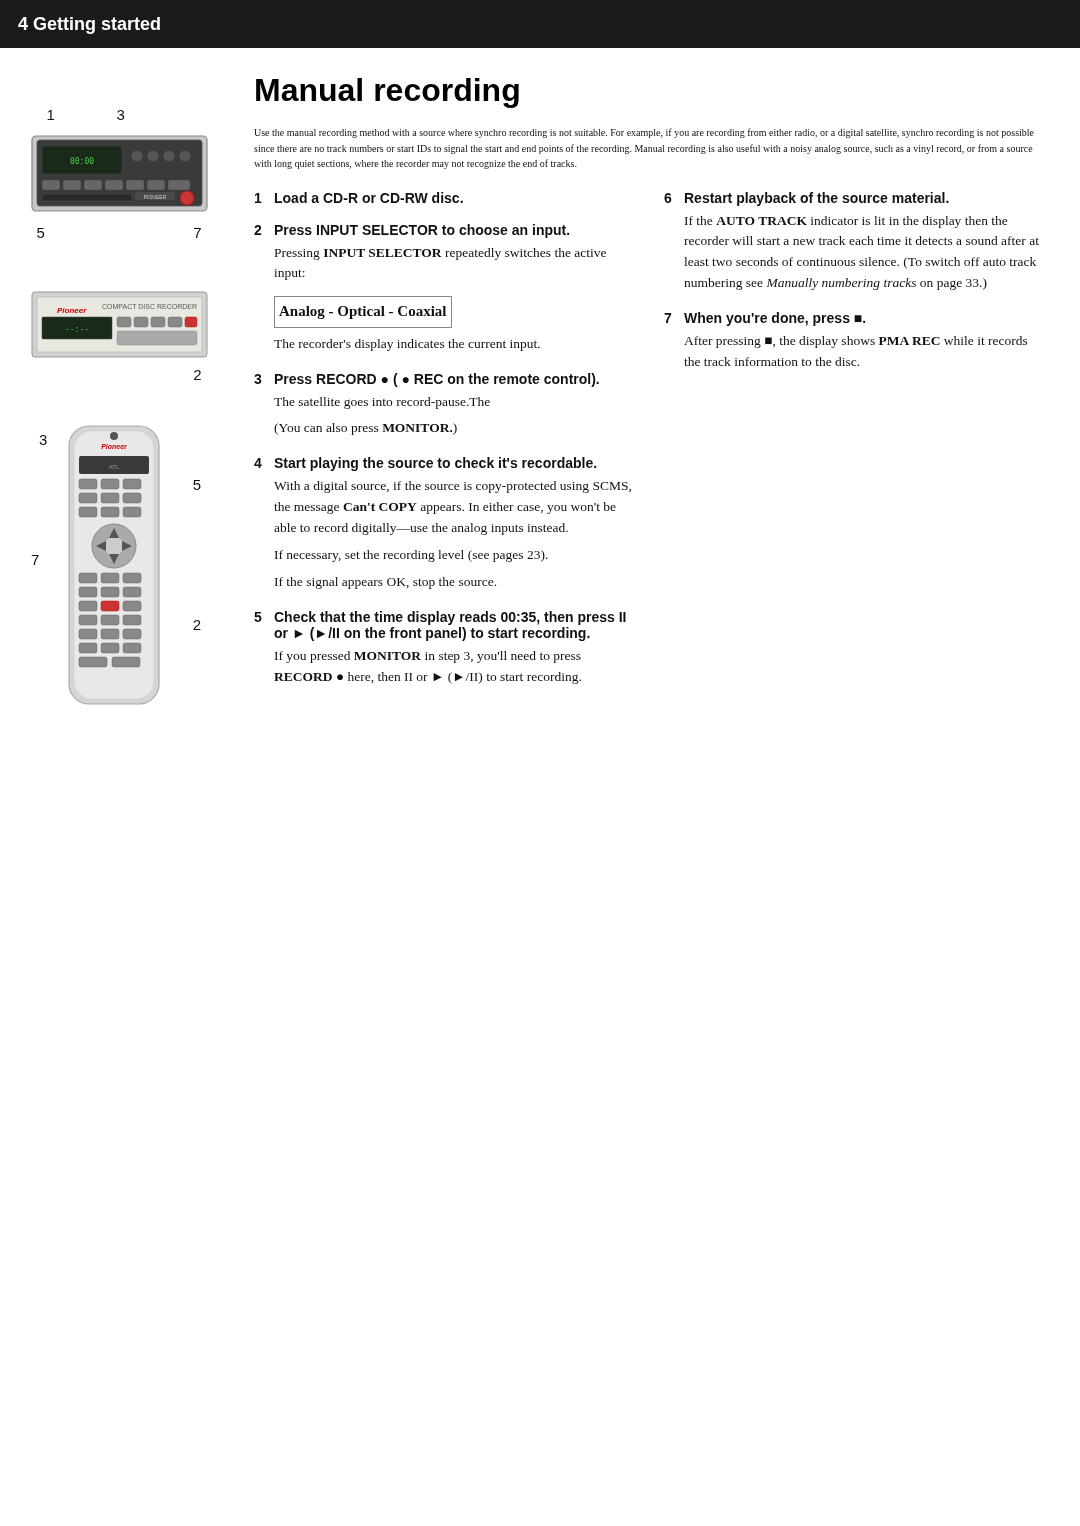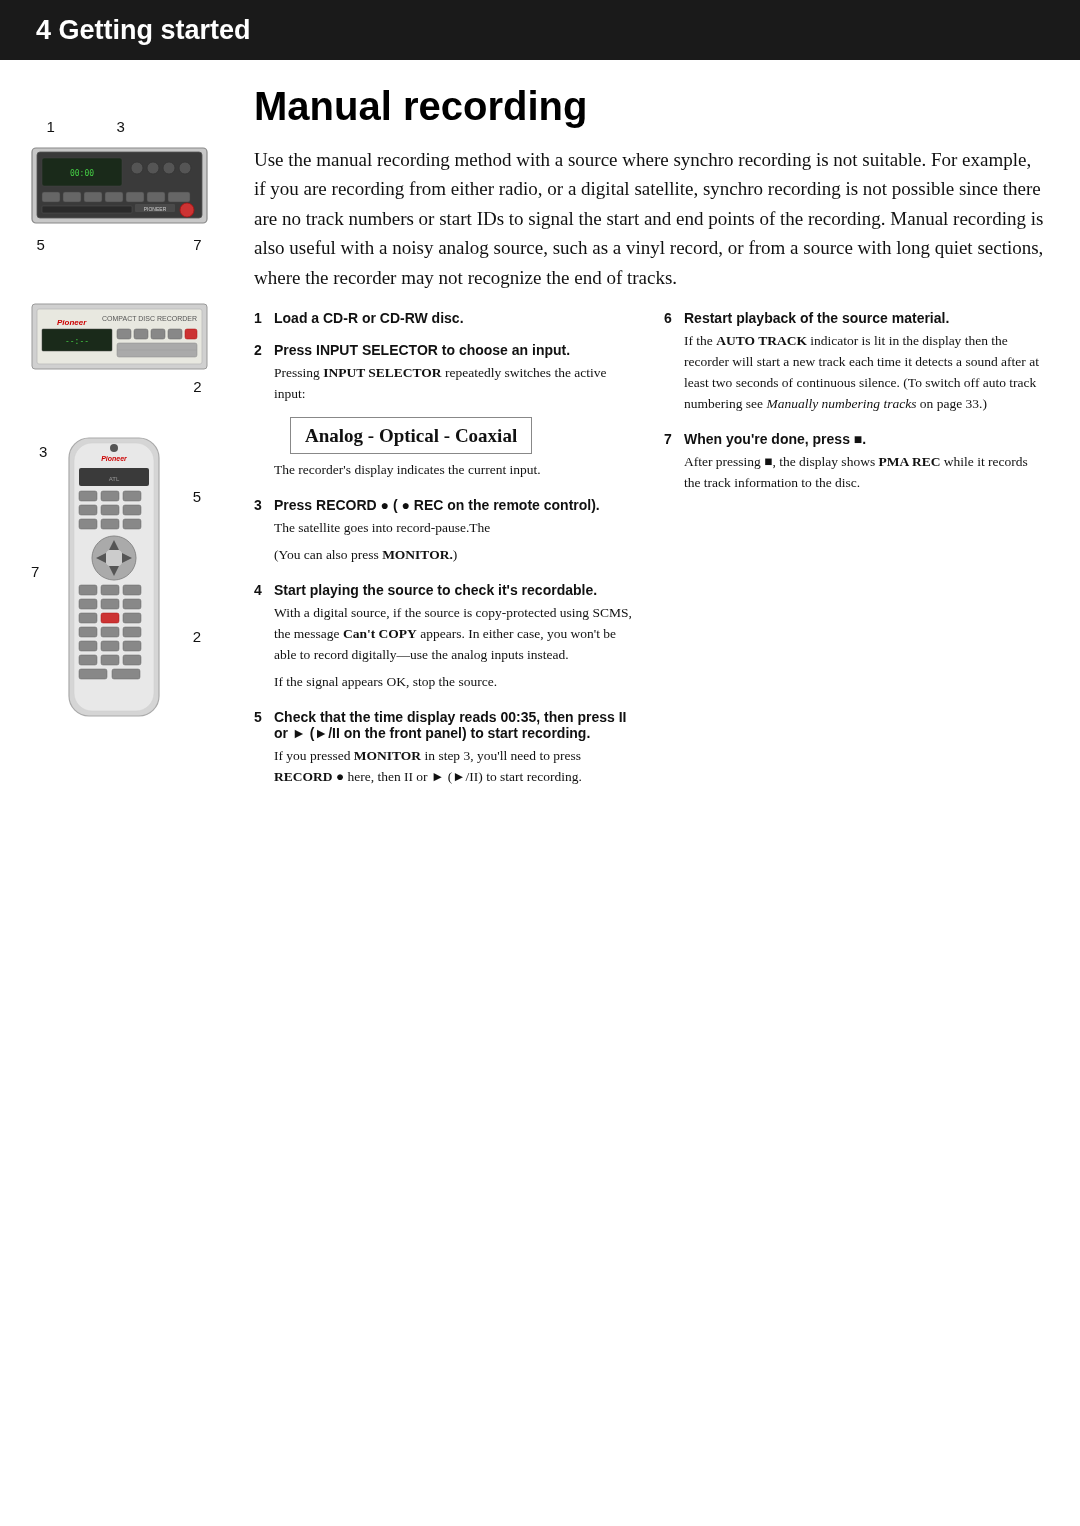--- a/index.html
+++ b/index.html
@@ -16,13 +16,13 @@
     .chapter-header {
       background: #1a1a1a;
       color: #fff;
-      padding: 8px 36px;
-      font-size: 27px;
+      padding: 8px 18px;
+      font-size: 18px;
       font-weight: bold;
       font-family: Arial, sans-serif;
       display: flex;
       align-items: center;
-      height: 60px;
+      height: 48px;
     }
 
     

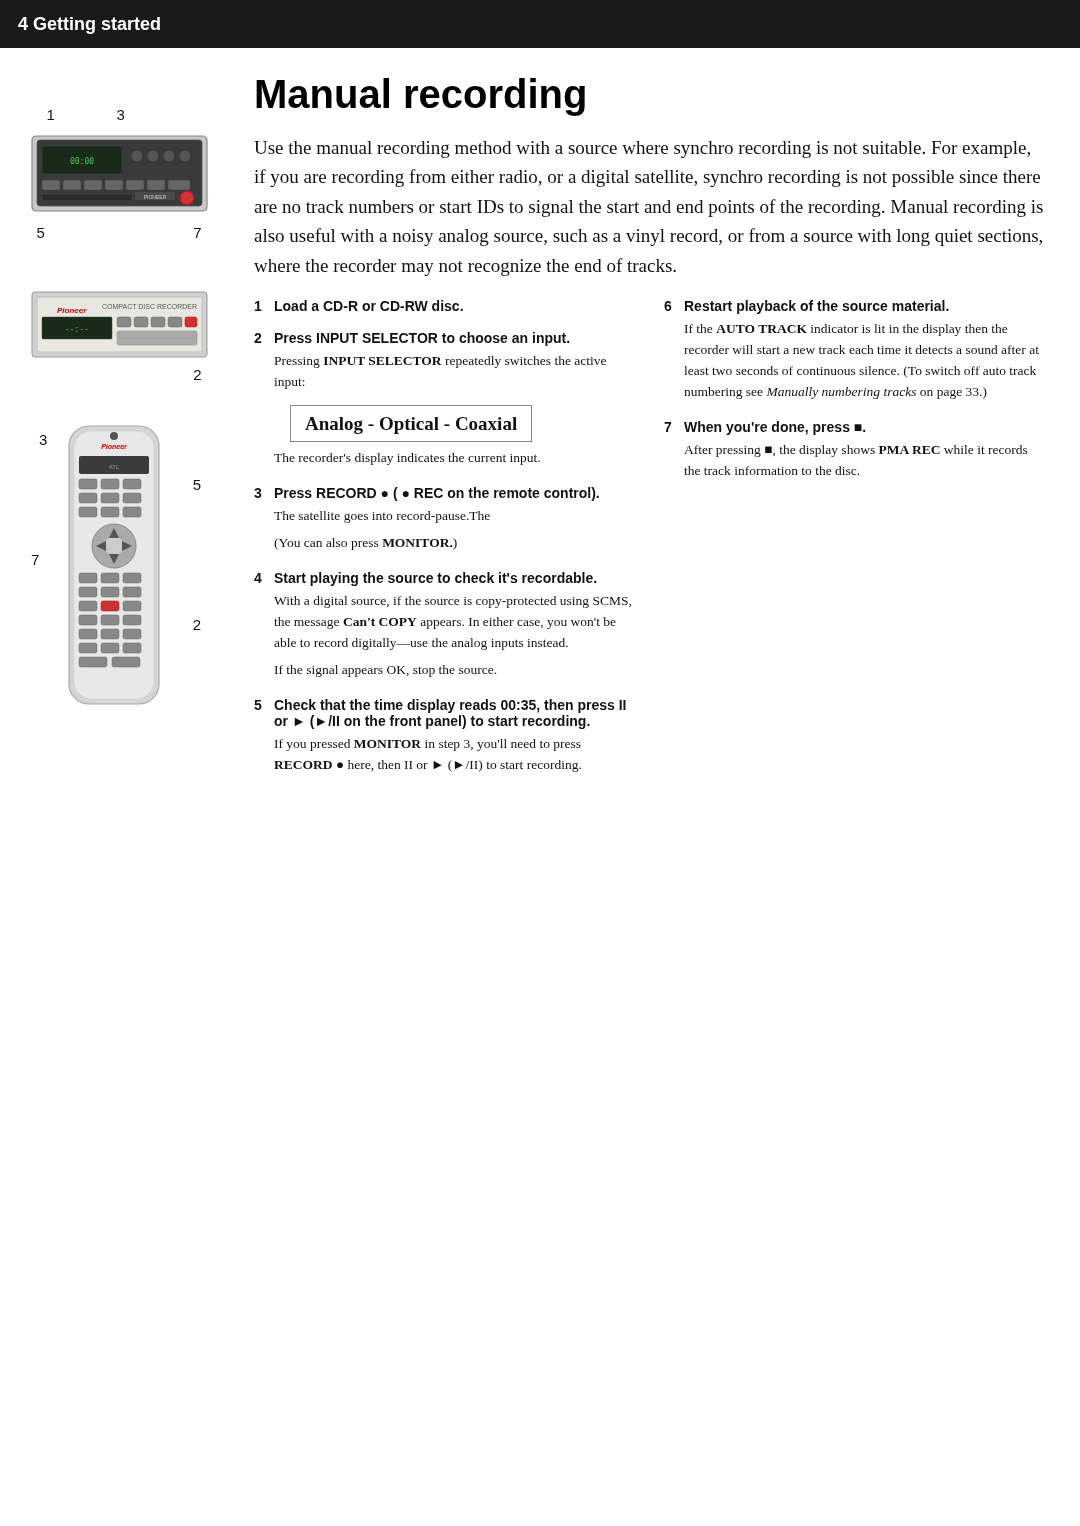--- a/index.html
+++ b/index.html
@@ -52,7 +52,7 @@
 
     .page-title {
       font-family: Arial, sans-serif;
-      font-size: 40px;
+      font-size: 32px;
       font-weight: bold;
       margin-bottom: 16px;
       color: #000;

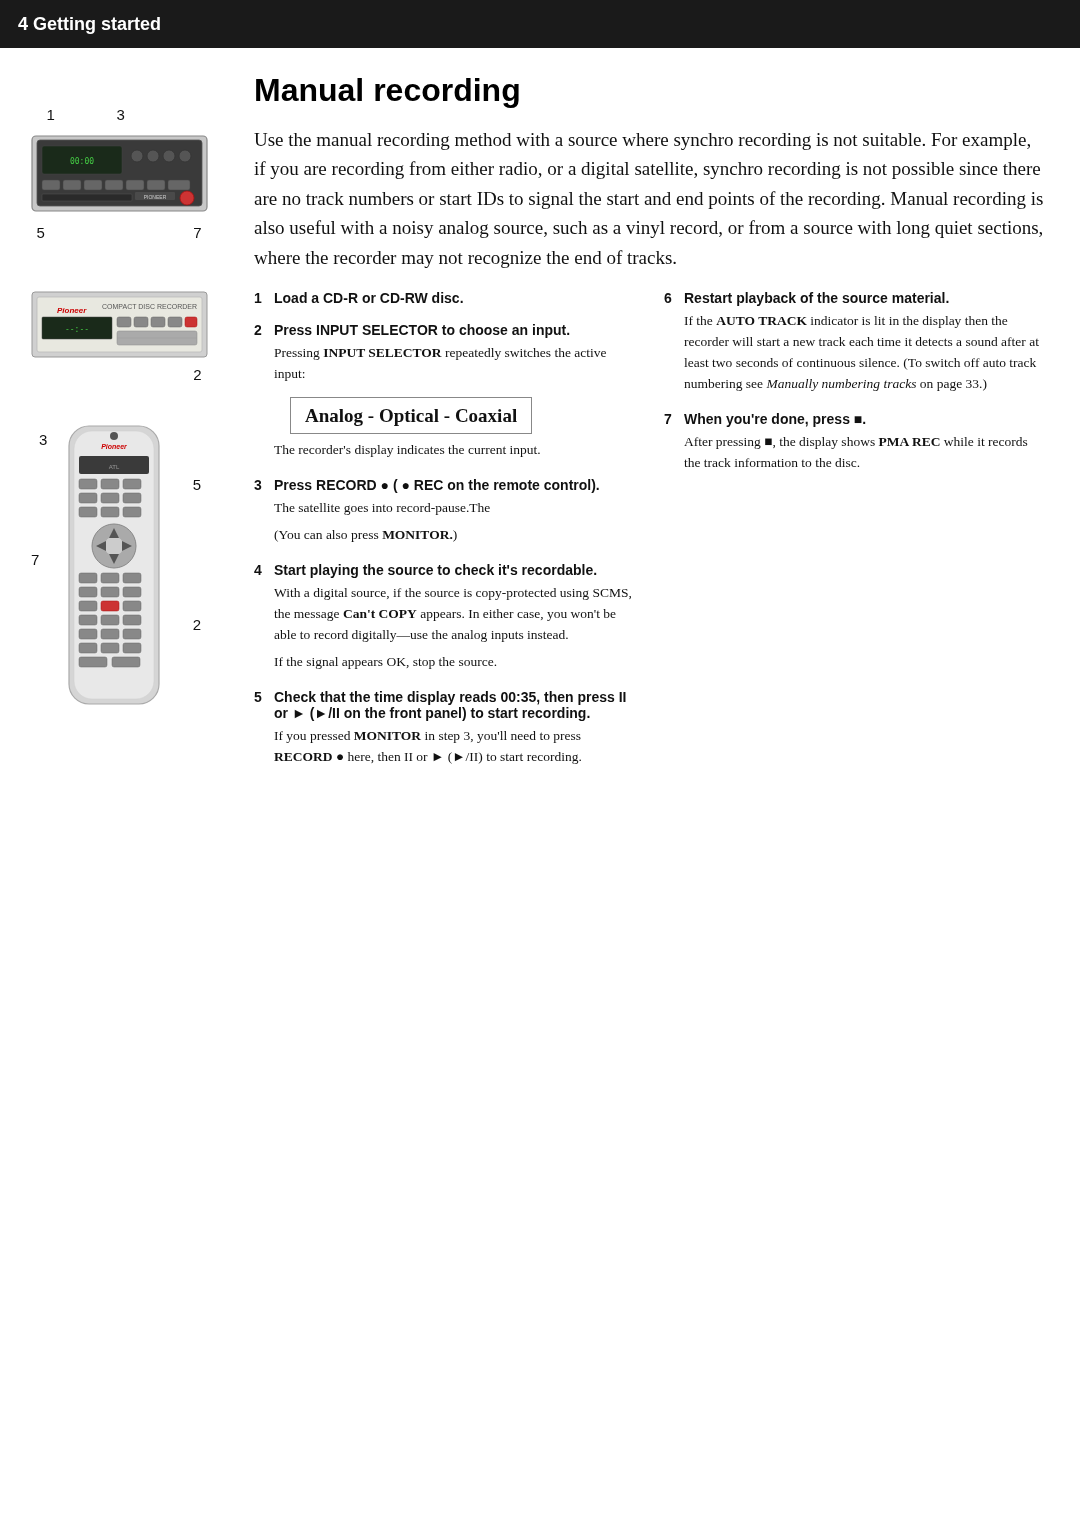--- a/index.html
+++ b/index.html
@@ -59,7 +59,7 @@
     }
 
     .intro-text {
-      font-size: 19px;
+      font-size: 10px;
       line-height: 1.55;
       margin-bottom: 18px;
     }

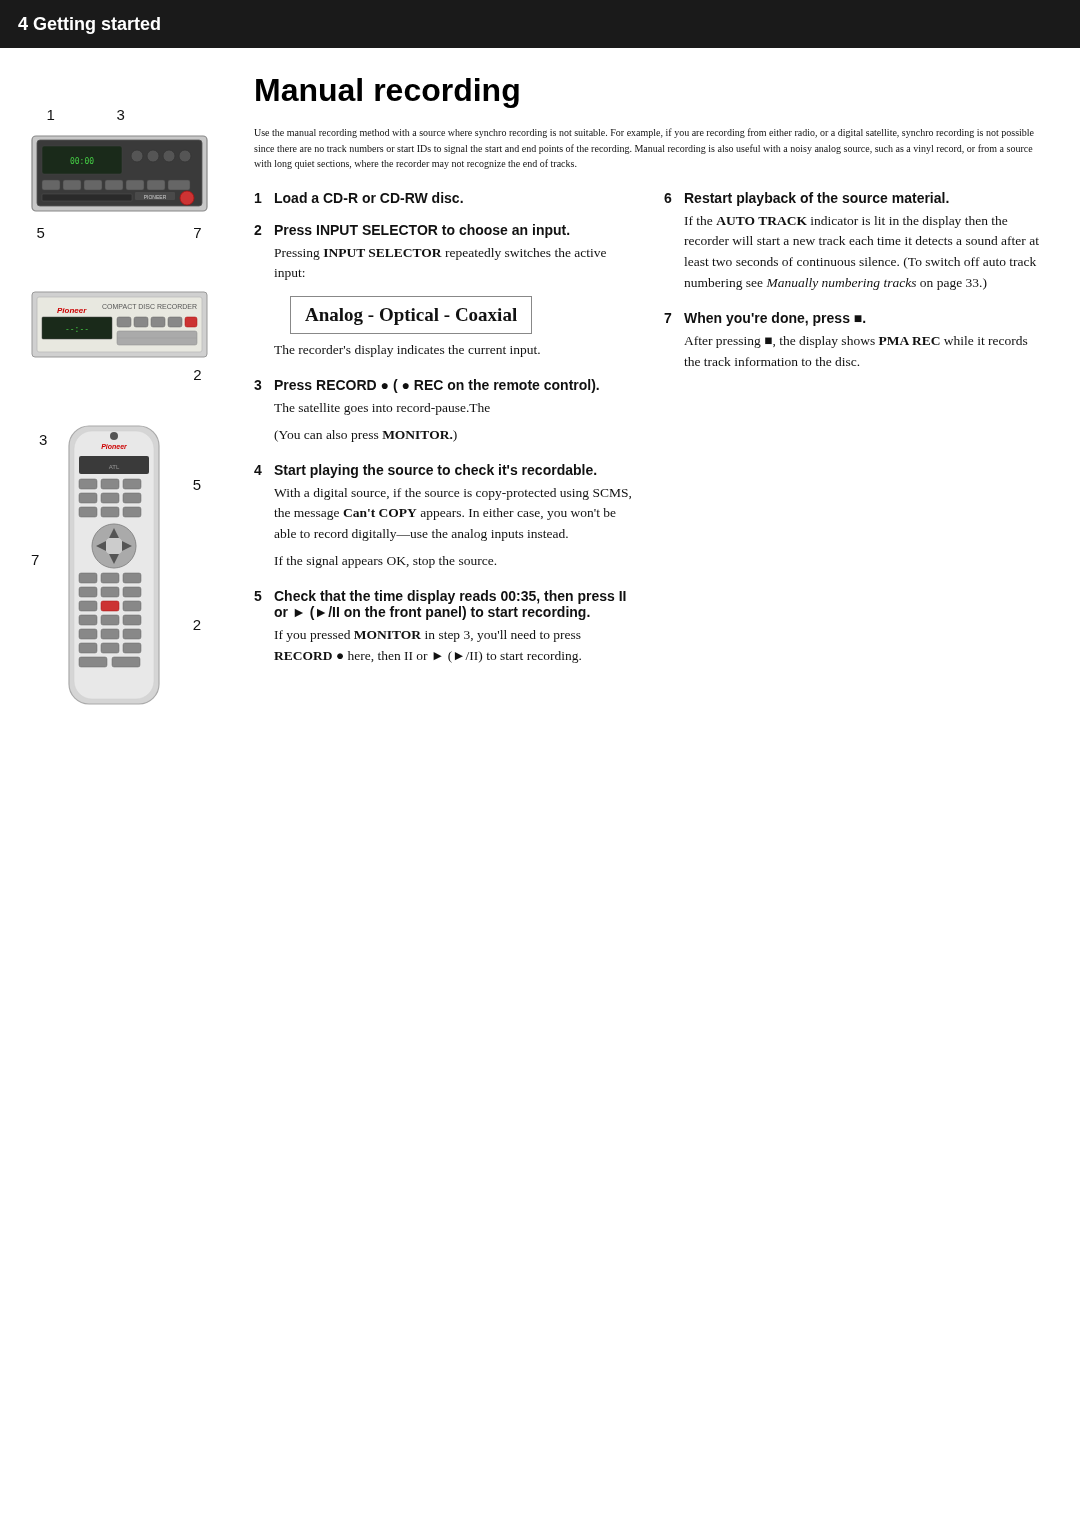--- a/index.html
+++ b/index.html
@@ -114,10 +114,10 @@
     .input-options-box {
       border: 1px solid #888;
       display: inline-block;
-      padding: 3px 14px;
-      margin: 6px 16px;
-      font-weight: bold;
-      font-size: 19px;
+      padding: 3px 4px;
+      margin: 6px 0;
+      font-weight: bold;
+      font-size: 15px;
     }
 
     

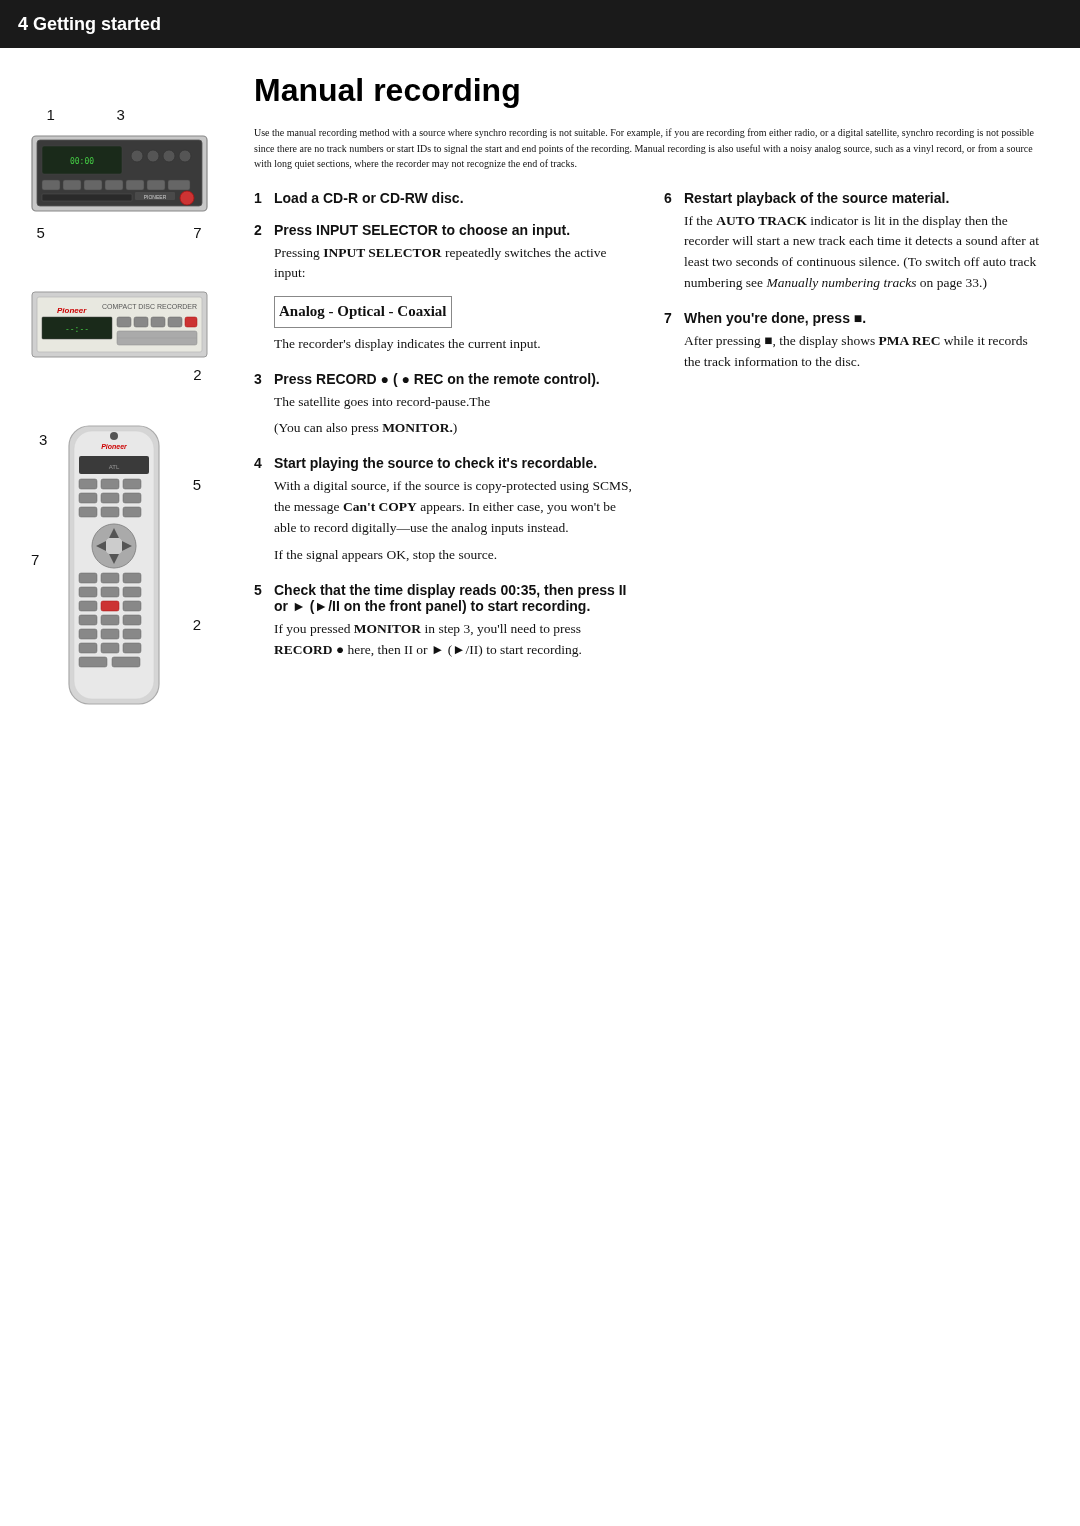--- a/index.html
+++ b/index.html
@@ -330,6 +330,7 @@
           </div>
           <div class="step-body">
             <p>With a digital source, if the source is copy-protected using SCMS, the message <strong>Can't COPY</strong> appears. In either case, you won't be able to record digitally—use the analog inputs instead.</p>
+            <p>If necessary, set the recording level (see pages 23).</p>
             <p>If the signal appears OK, stop the source.</p>
           </div>
         </div>

